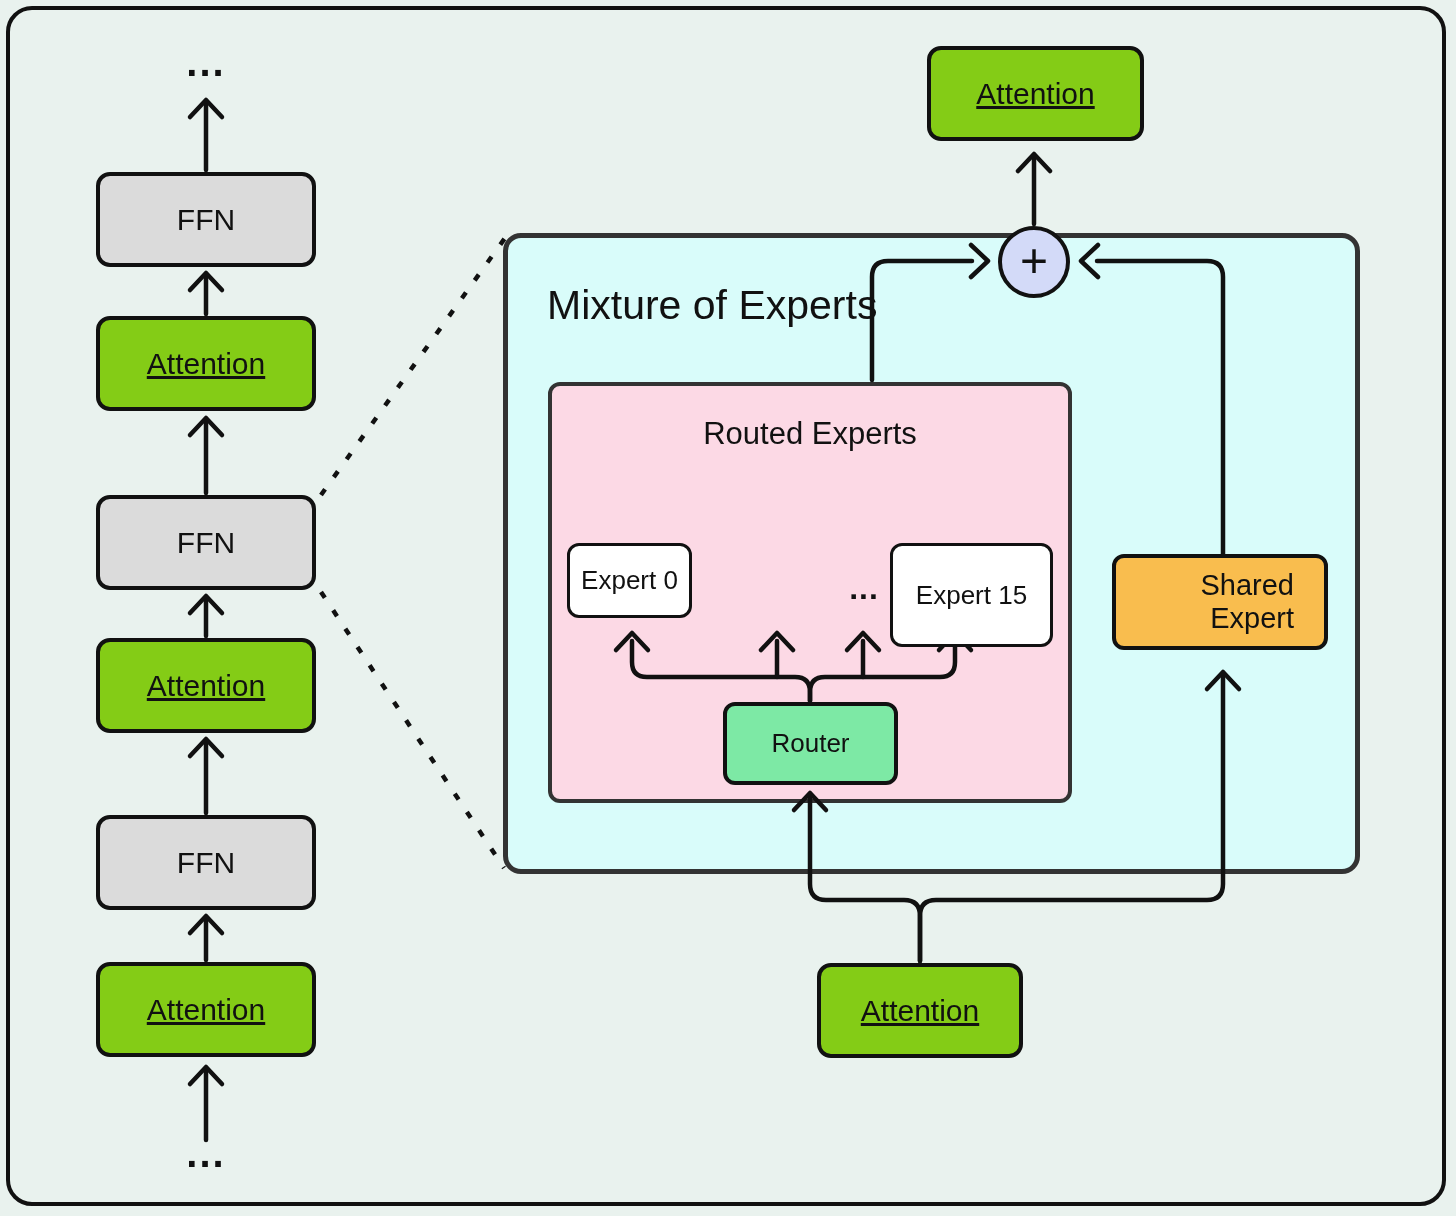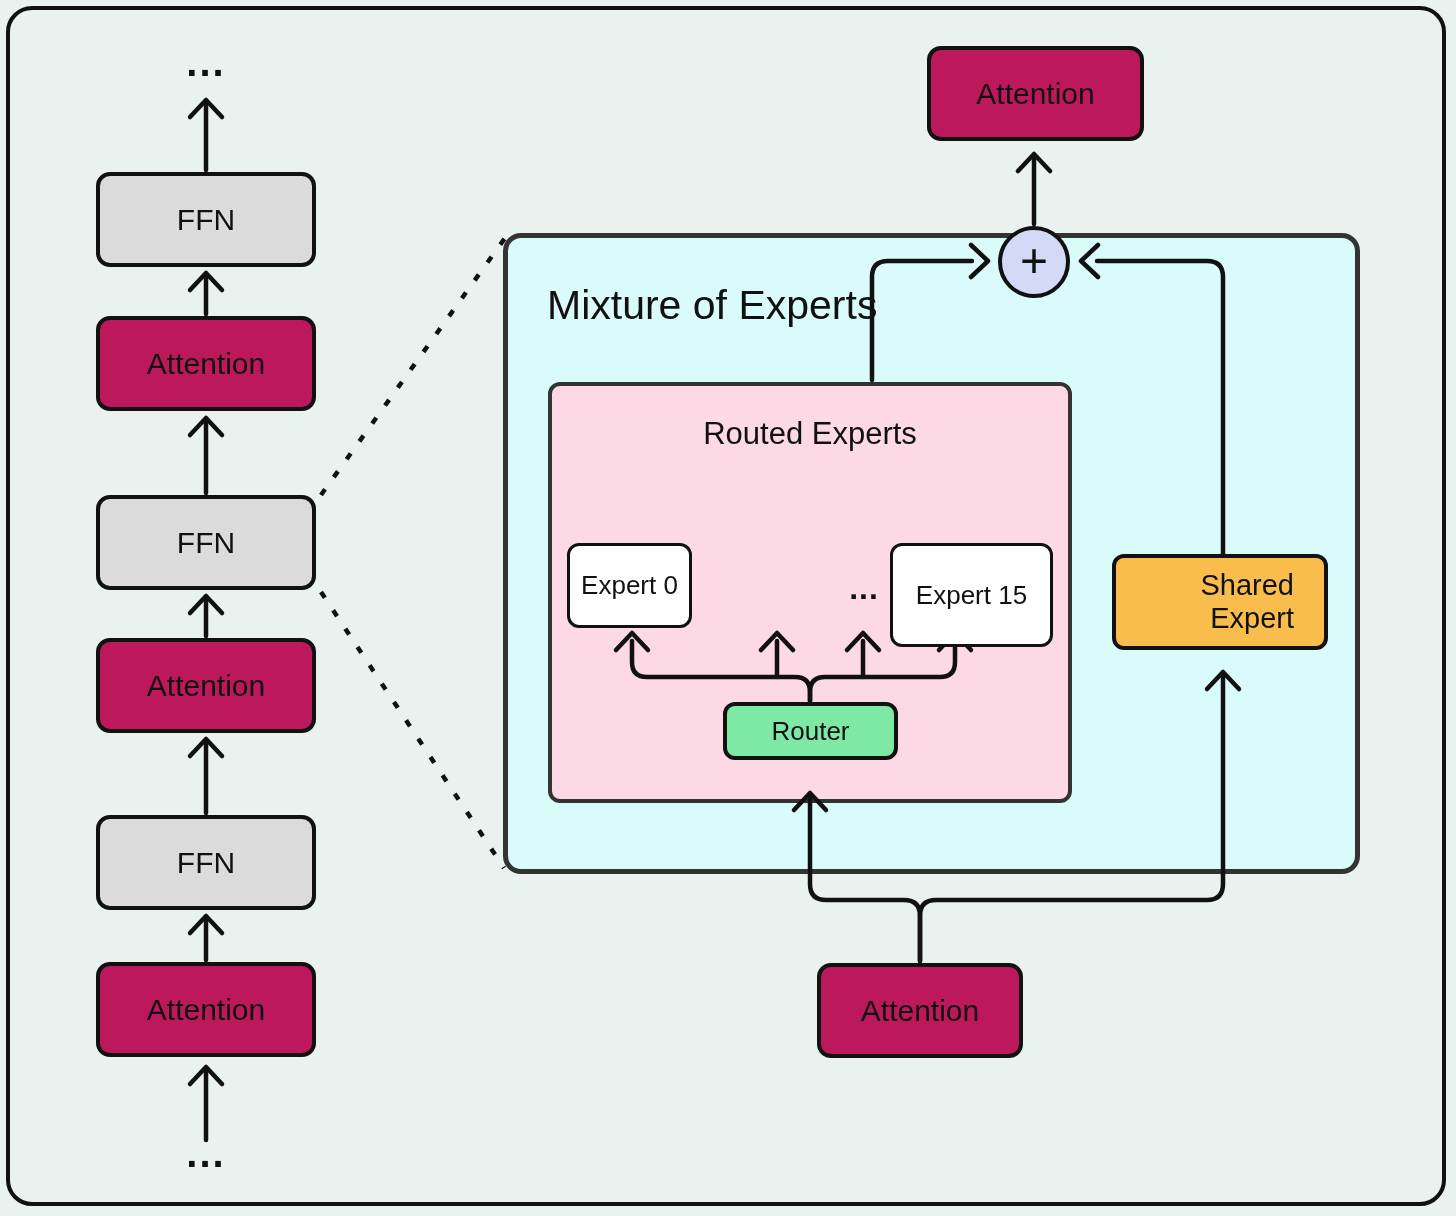--- a/index.html
+++ b/index.html
@@ -23,7 +23,7 @@
     font-size:30px;font-weight:500;color:#111;text-align:center;
   }
   .ffn{background:#dbdbdb;}
-  .attn{background:#be185d;}
+  .attn{background:#84cc16;text-decoration:underline;}
   .moe-box{
     position:absolute;left:503px;top:233px;width:857px;height:641px;
     background:#d9fcfa;border:5px solid #333;border-radius:18px;box-sizing:border-box;

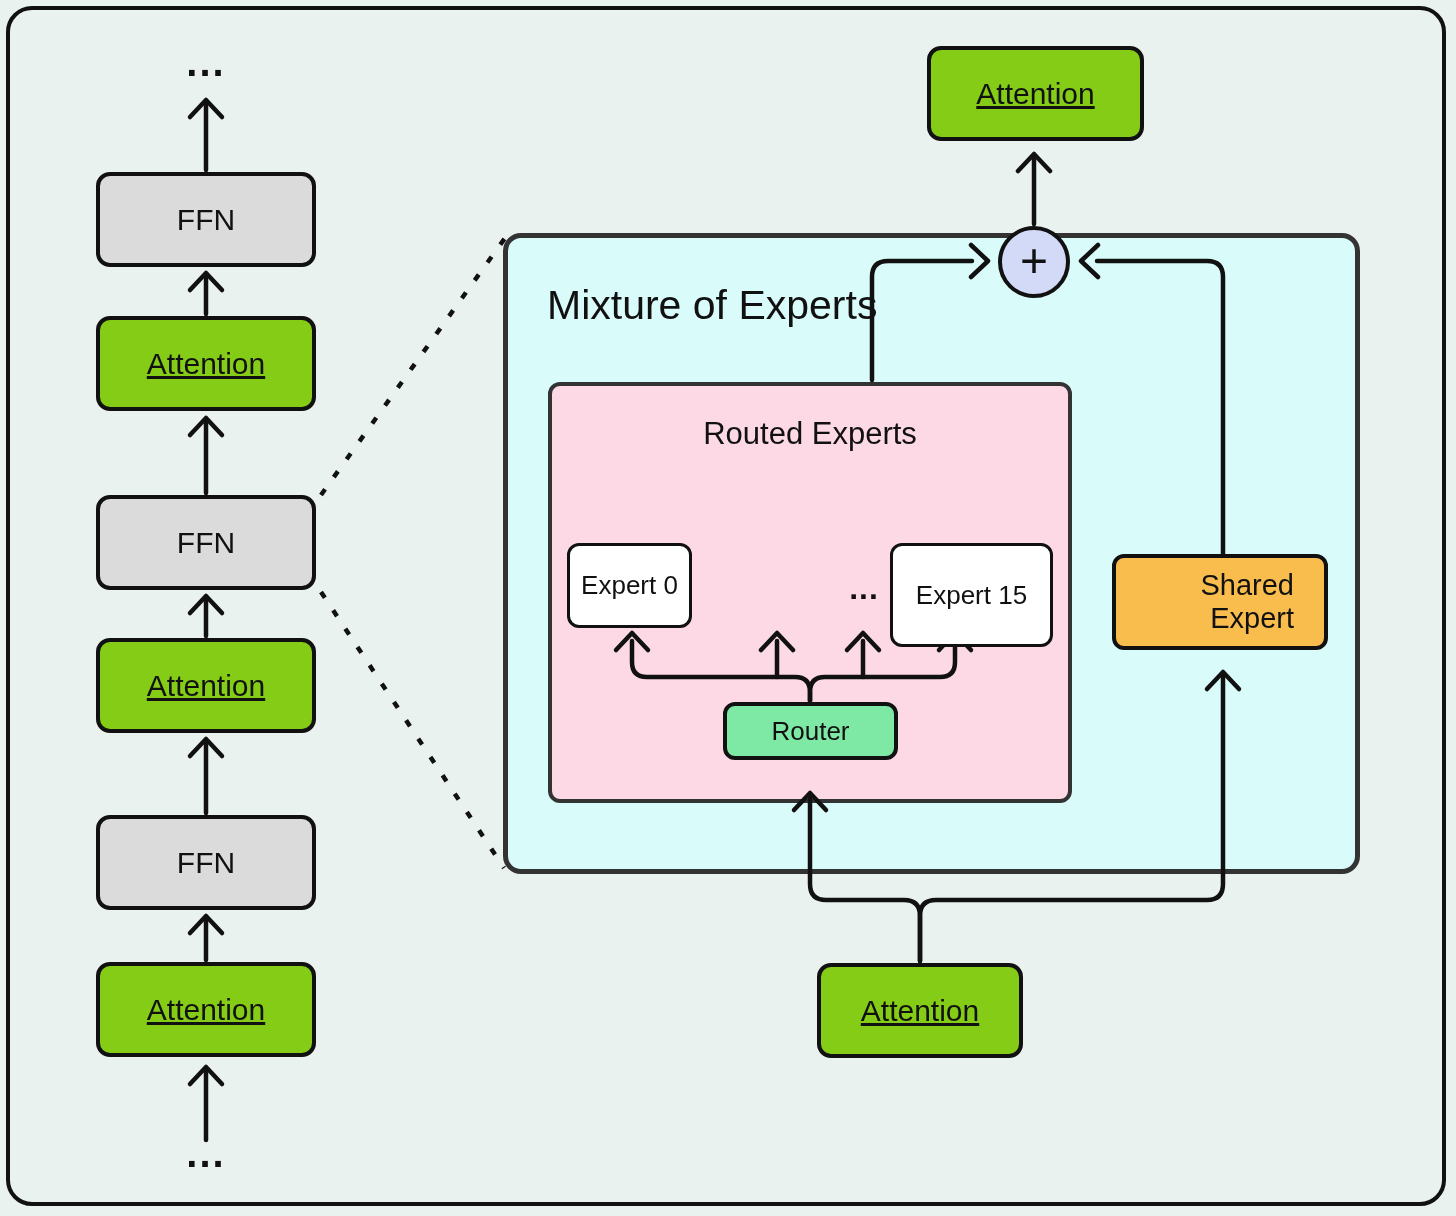--- a/index.html
+++ b/index.html
@@ -135,7 +135,7 @@
   <div class="box attn" style="left:927px;top:46px;width:217px;height:95px;">Attention</div>
   <div class="plus-node">+</div>
 
-  <div class="box expert" style="left:567px;top:543px;width:125px;height:85px;">Expert 0</div>
+  <div class="box expert" style="left:567px;top:543px;width:125px;height:75px;">Expert 0</div>
   <div class="dots-small" style="left:840px;top:572px;width:48px;">...</div>
   <div class="box expert" style="left:890px;top:543px;width:163px;height:104px;">Expert 15</div>
 

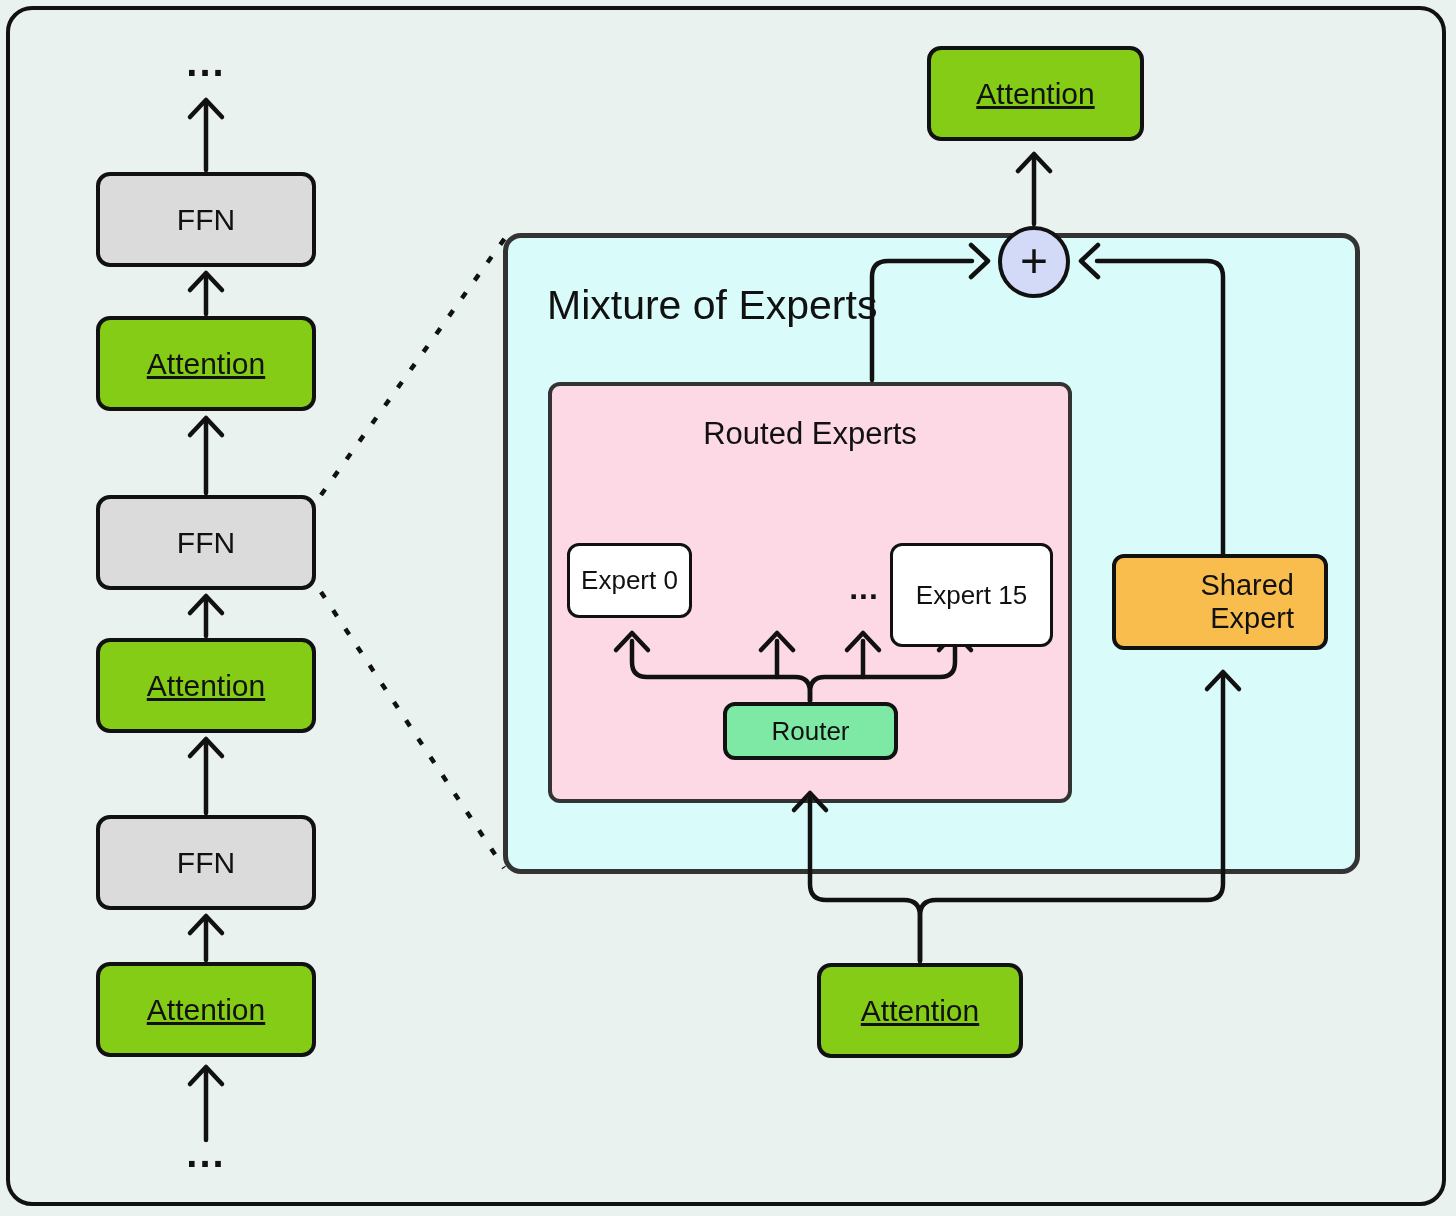--- a/index.html
+++ b/index.html
@@ -139,7 +139,7 @@
   <div class="dots-small" style="left:840px;top:572px;width:48px;">...</div>
   <div class="box expert" style="left:890px;top:543px;width:163px;height:104px;">Expert 15</div>
 
-  <div class="box router" style="left:723px;top:702px;width:175px;height:58px;">Router</div>
+  <div class="box router" style="left:723px;top:702px;width:175px;height:83px;">Router</div>
   <div class="box shared" style="left:1112px;top:554px;width:216px;height:96px;text-align:right;">Shared Expert</div>
 
   <div class="box attn" style="left:817px;top:963px;width:206px;height:95px;">Attention</div>

